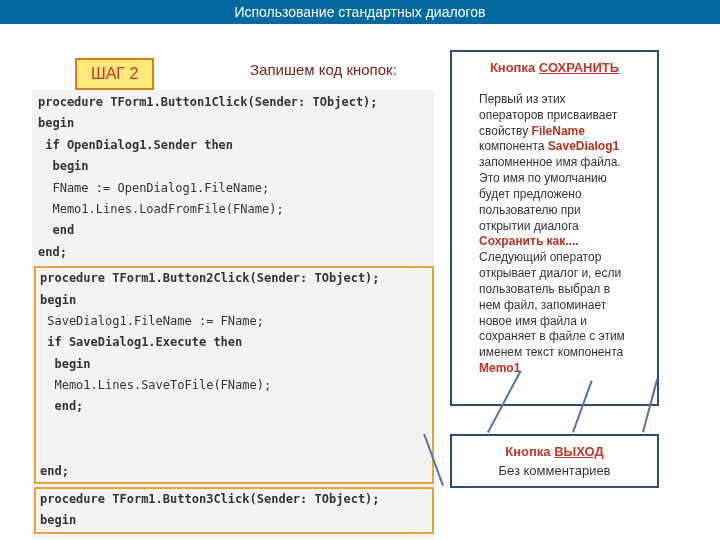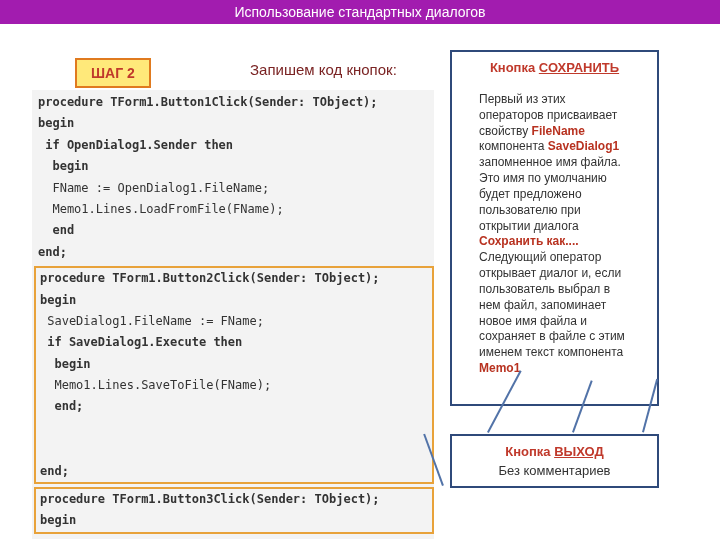--- a/index.html
+++ b/index.html
@@ -13,7 +13,7 @@
     color:#333;
   }
   .header{
-    background:#a21caf;
+    background:#0369a1;
     color:#fff;
     text-align:center;
     padding:4px 0;

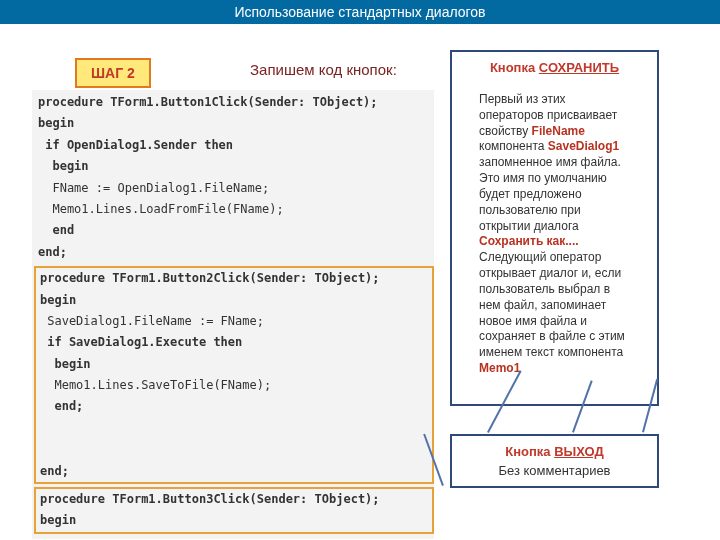--- a/index.html
+++ b/index.html
@@ -26,9 +26,9 @@
     border:2px solid #e07a1f;
     background:#ffe97a;
     color:#c0392b;
-    font-weight:bold;
+    font-weight:normal;
     padding:5px 14px;
-    font-size:14px;
+    font-size:16px;
   }
   .prompt{
     position:absolute;

